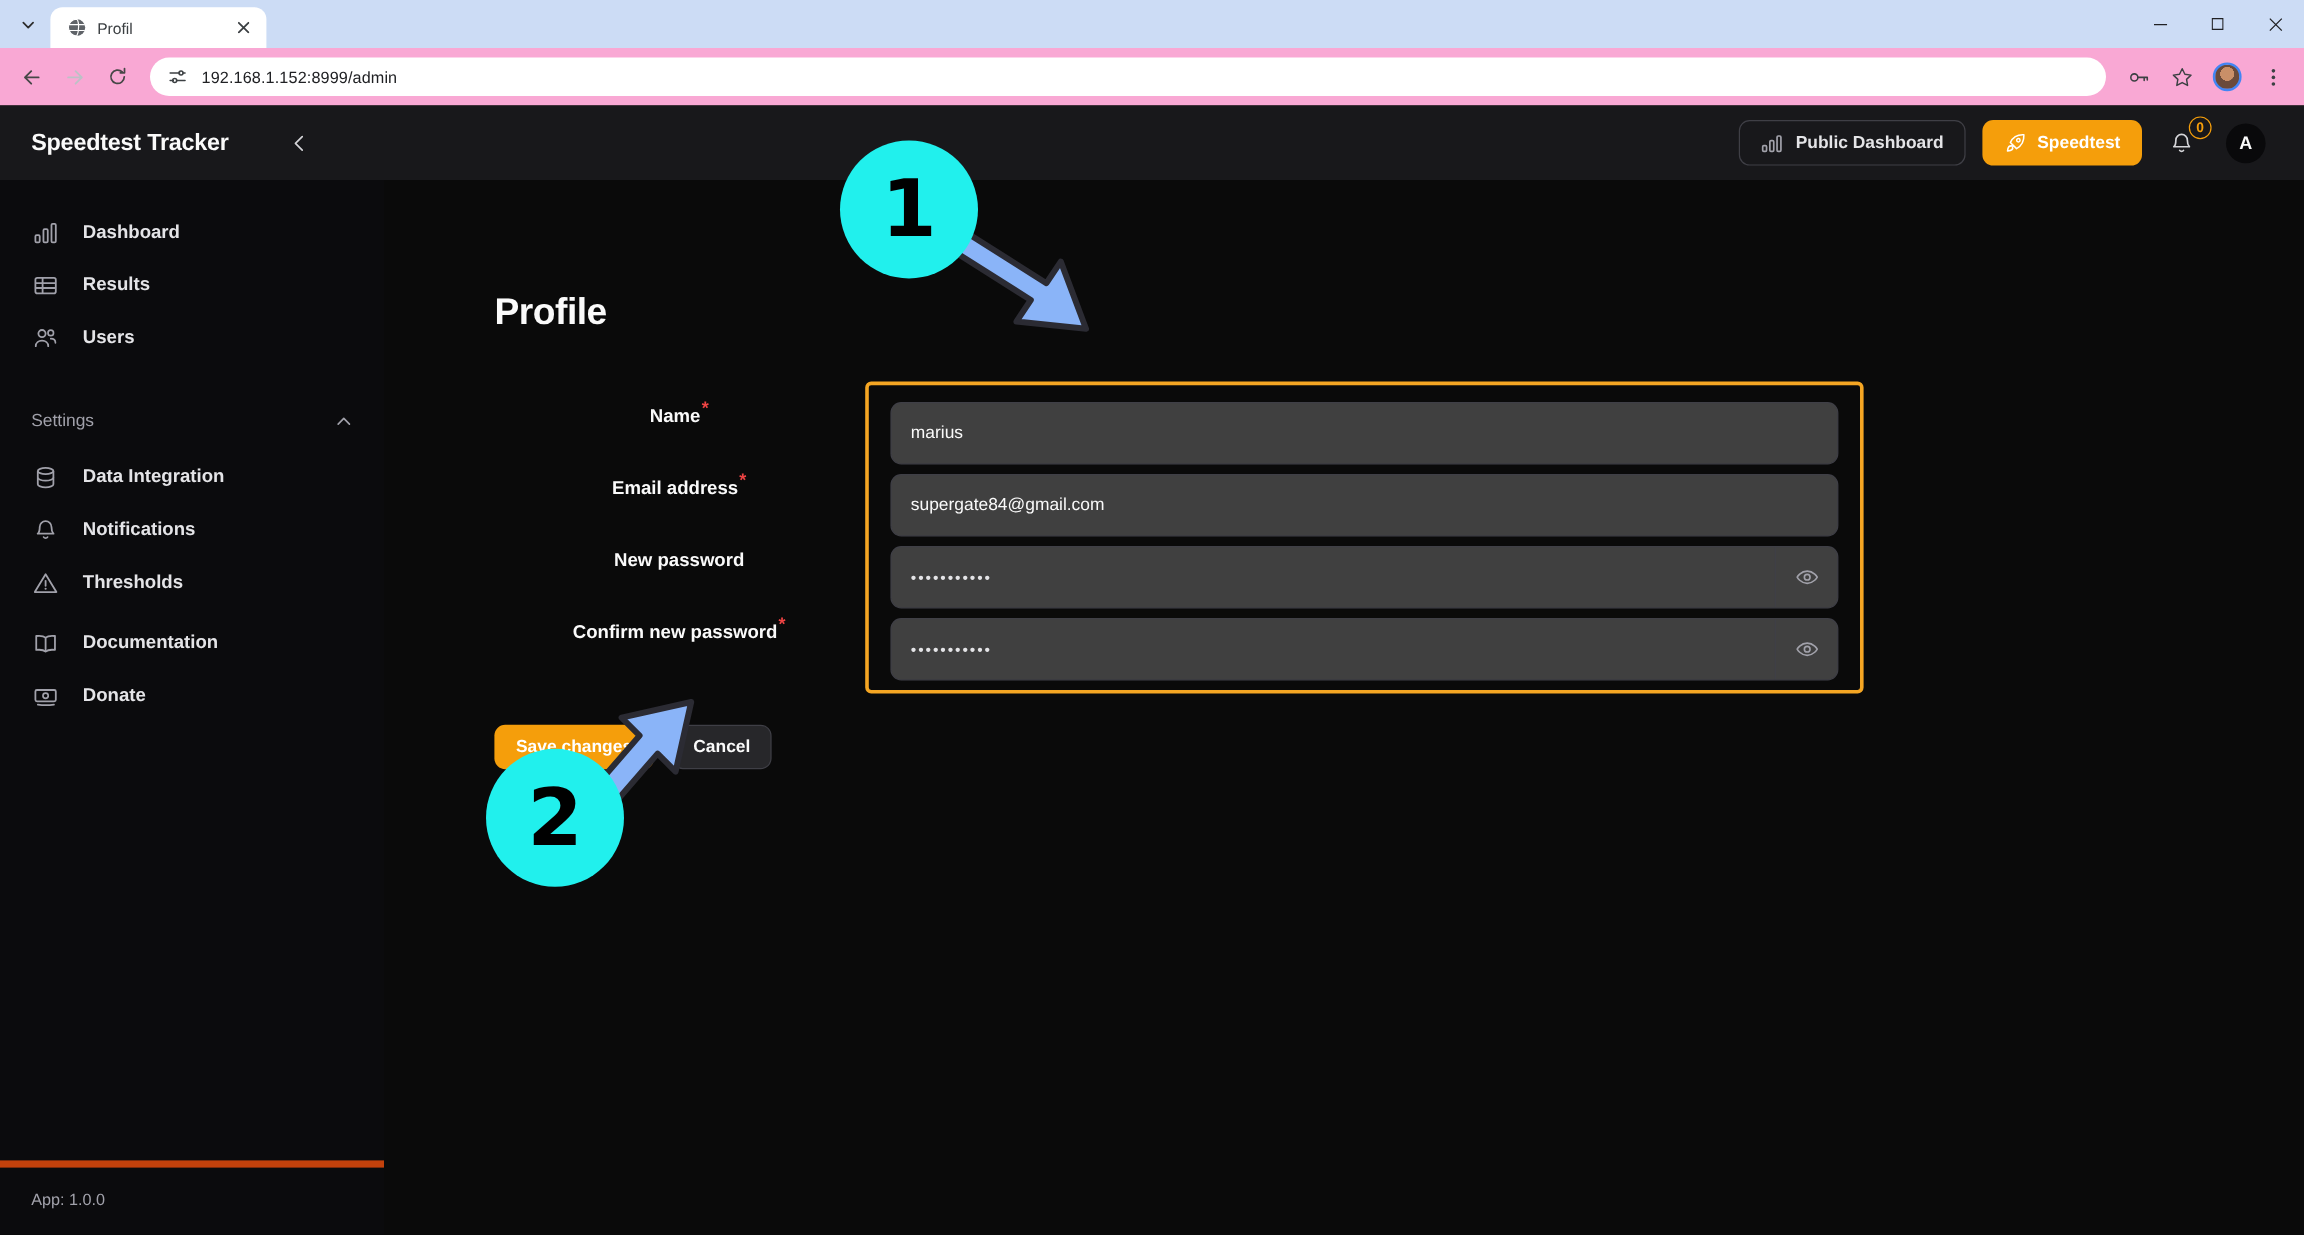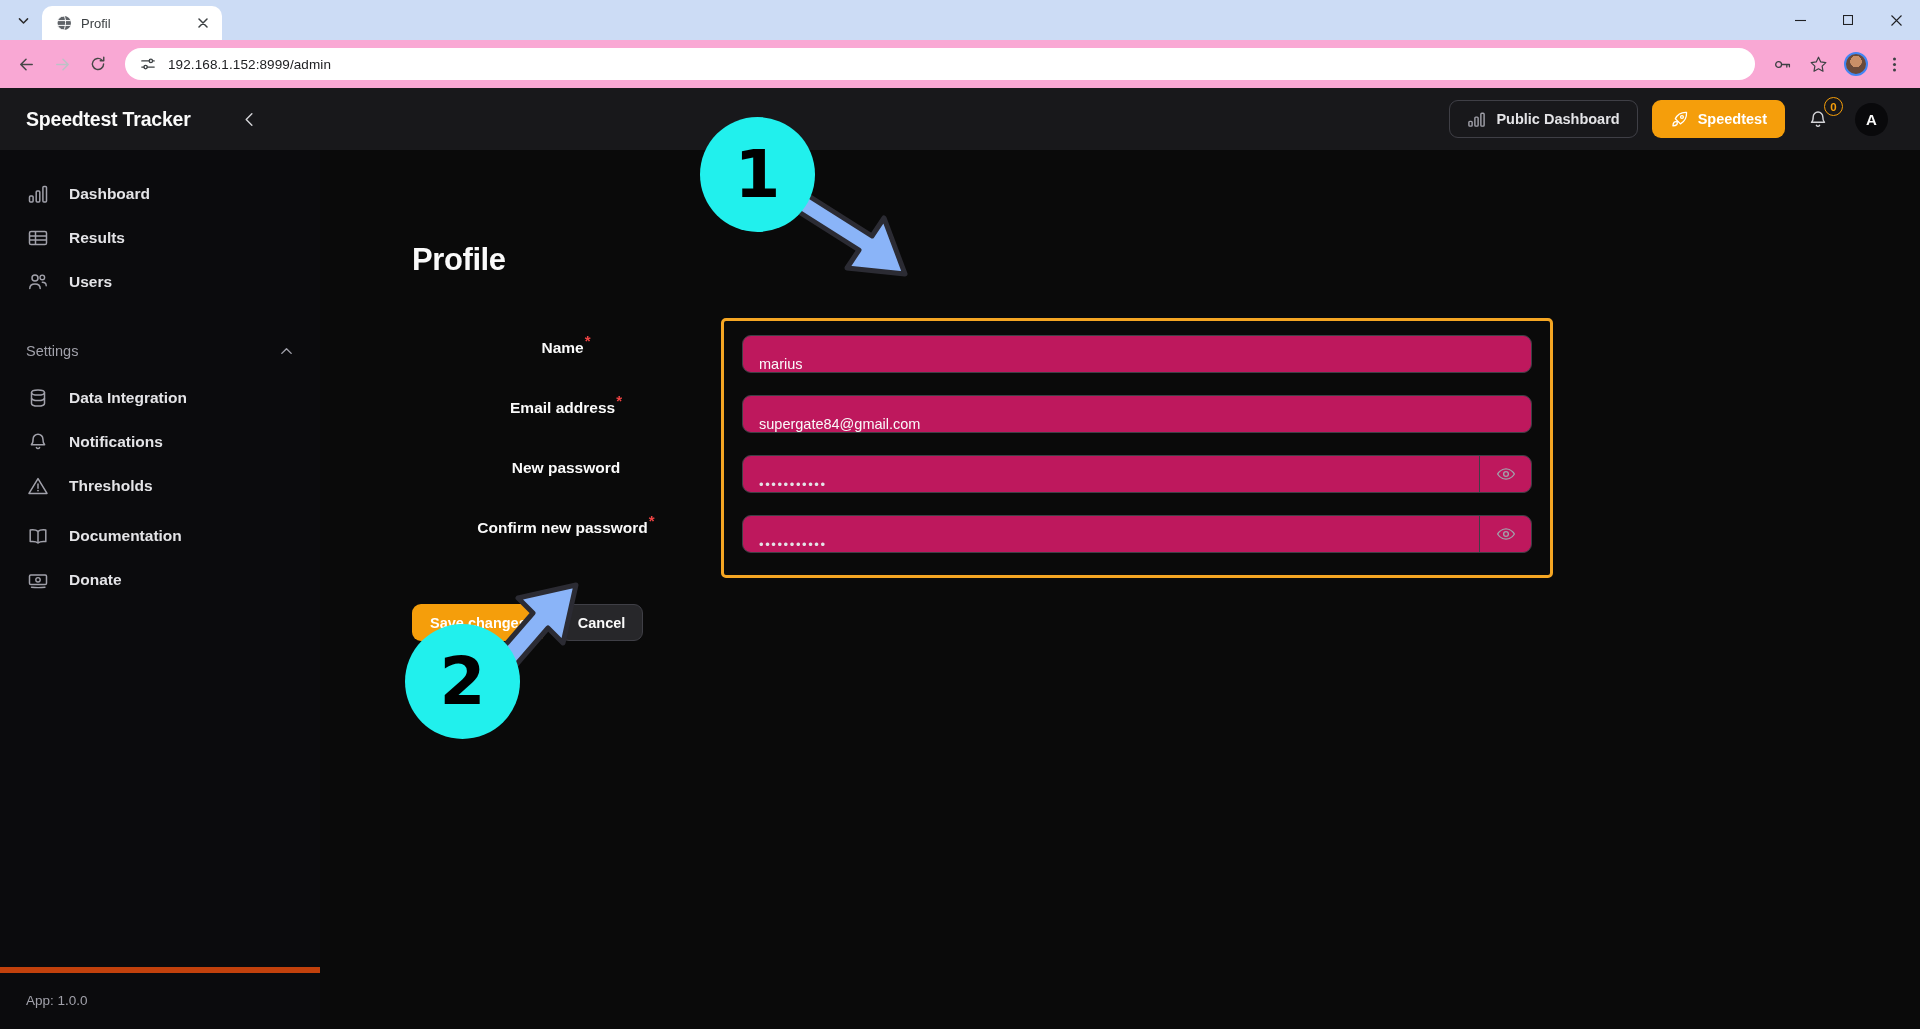--- a/index.html
+++ b/index.html
@@ -163,9 +163,9 @@
   .field-row { height: 46px; margin-bottom: 14px; }
   .field-row:last-child { margin-bottom: 0; }
   .input {
-    width: 100%; height: 38px; background: #be185d;
+    width: 100%; height: 52px; background: #404040;
     border: 1px solid #3f3f46; border-radius: 9px;
-    display: flex; align-items: flex-end; overflow: hidden;
+    display: flex; align-items: center; overflow: hidden;
   }
   .input-text {
     flex: 1; padding: 0 16px; font-size: 14.5px; color: #fafafa;

